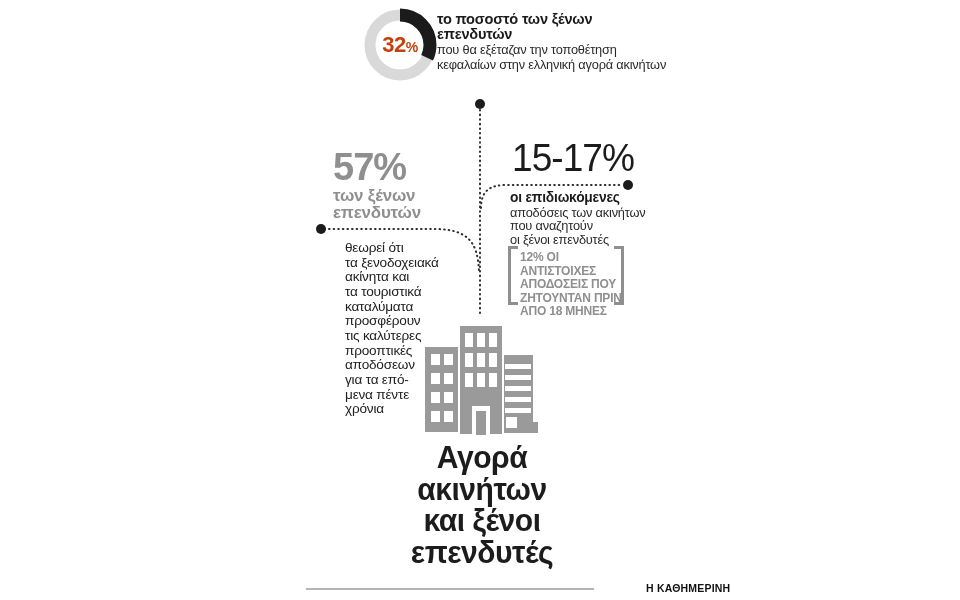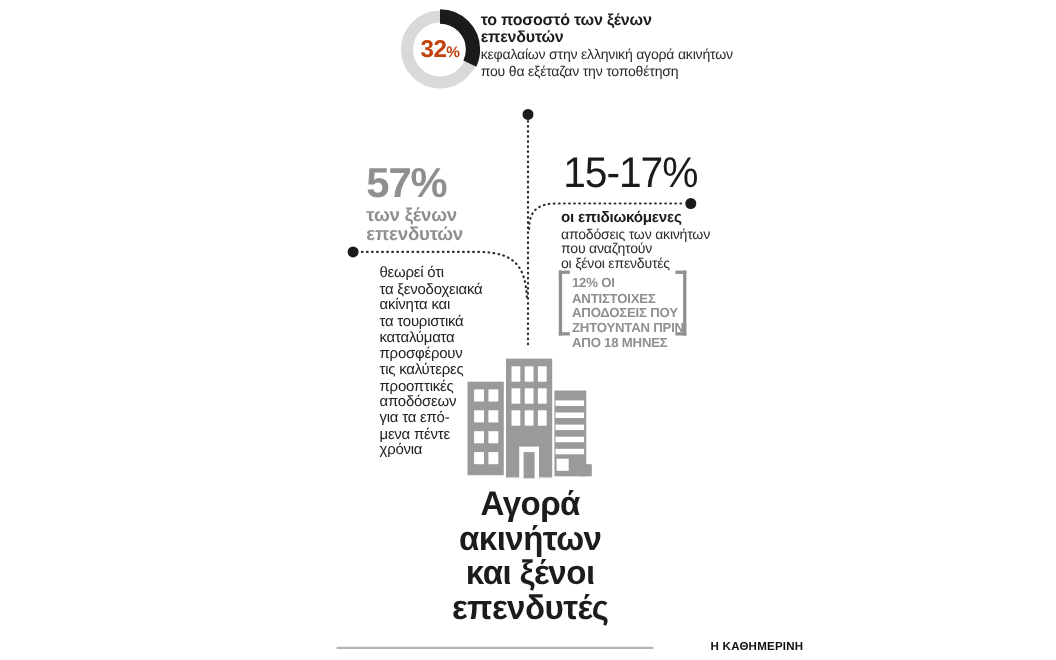--- a/index.html
+++ b/index.html
@@ -91,8 +91,8 @@
 
   <div id="top-text" class="abs">
     <div class="h">το ποσοστό των ξένων επενδυτών</div>
+    <div class="b">που θα εξέταζαν την τοποθέτηση</div>
     <div class="b">κεφαλαίων στην ελληνική αγορά ακινήτων</div>
-    <div class="b">που θα εξέταζαν την τοποθέτηση</div>
   </div>
 
 

